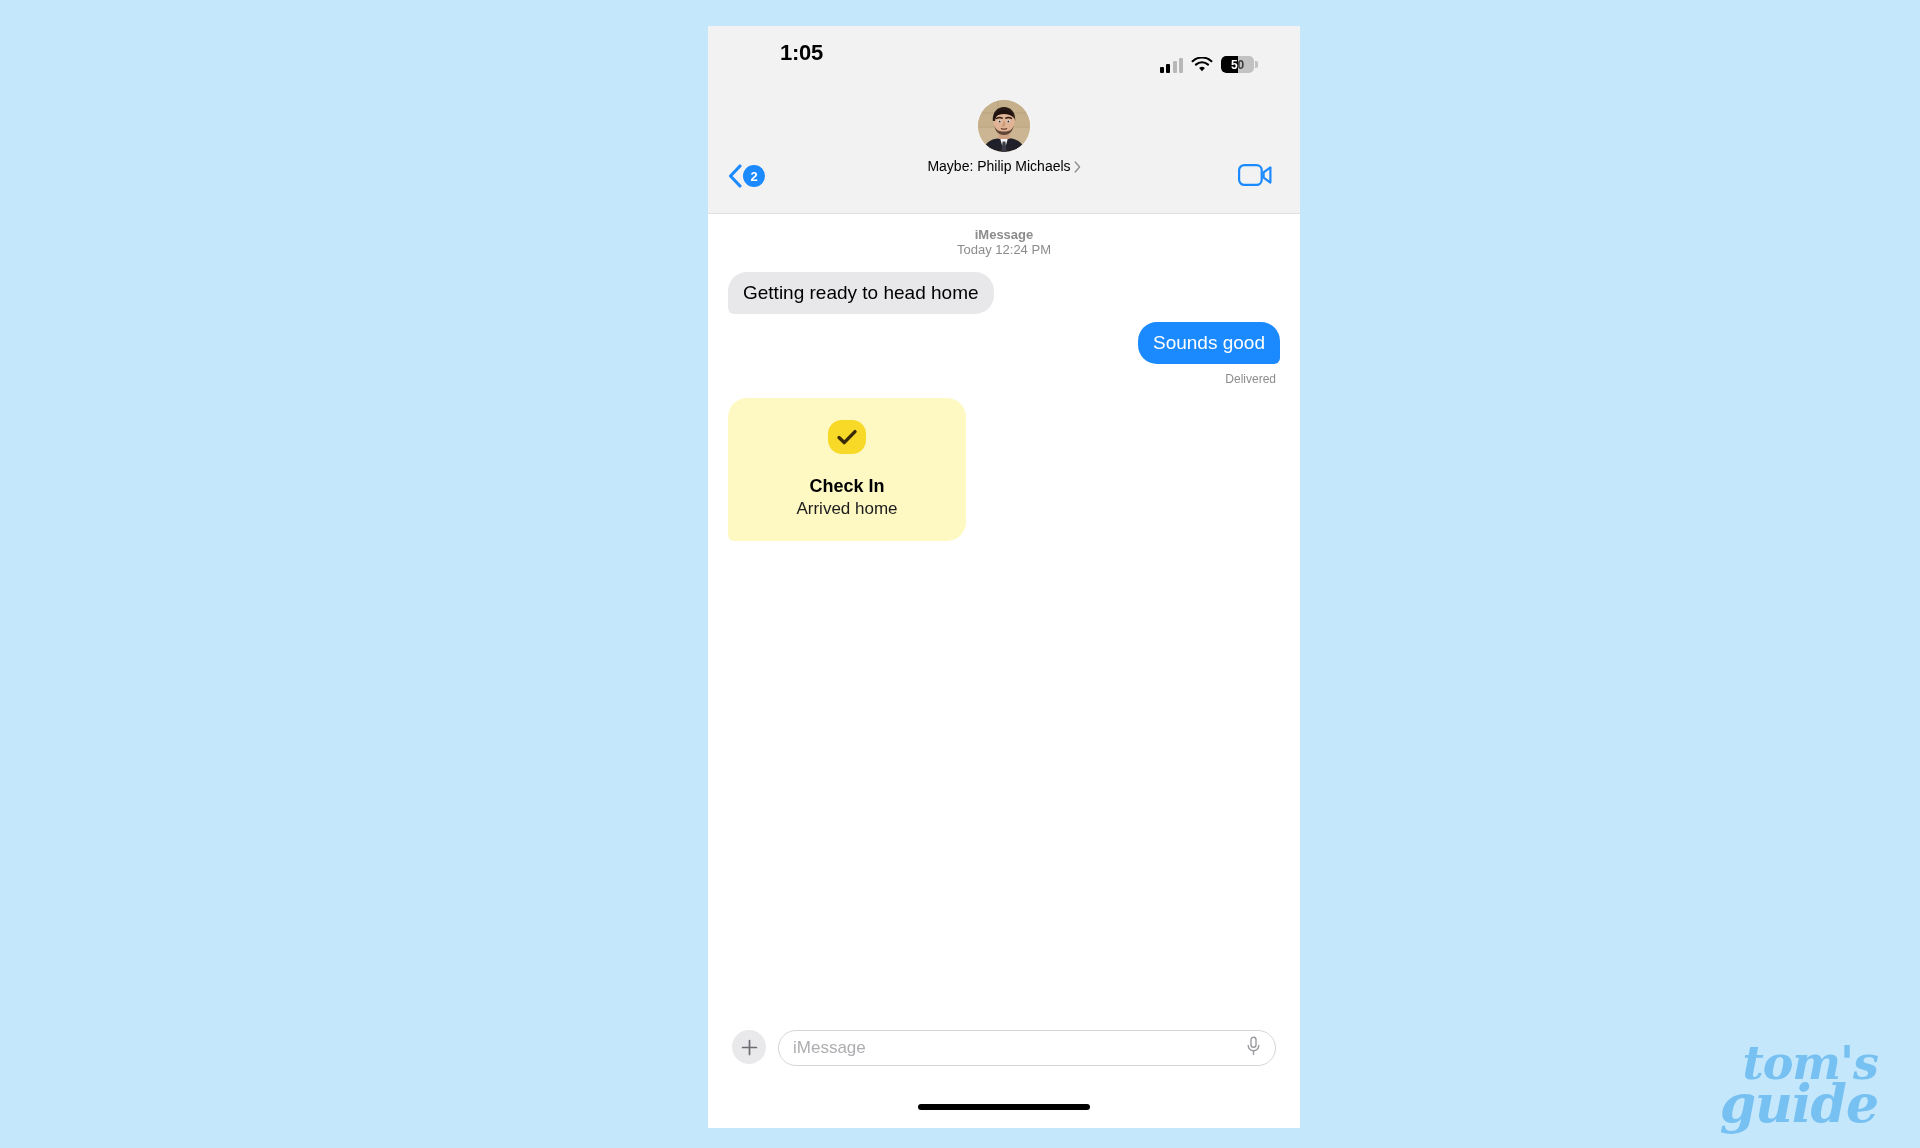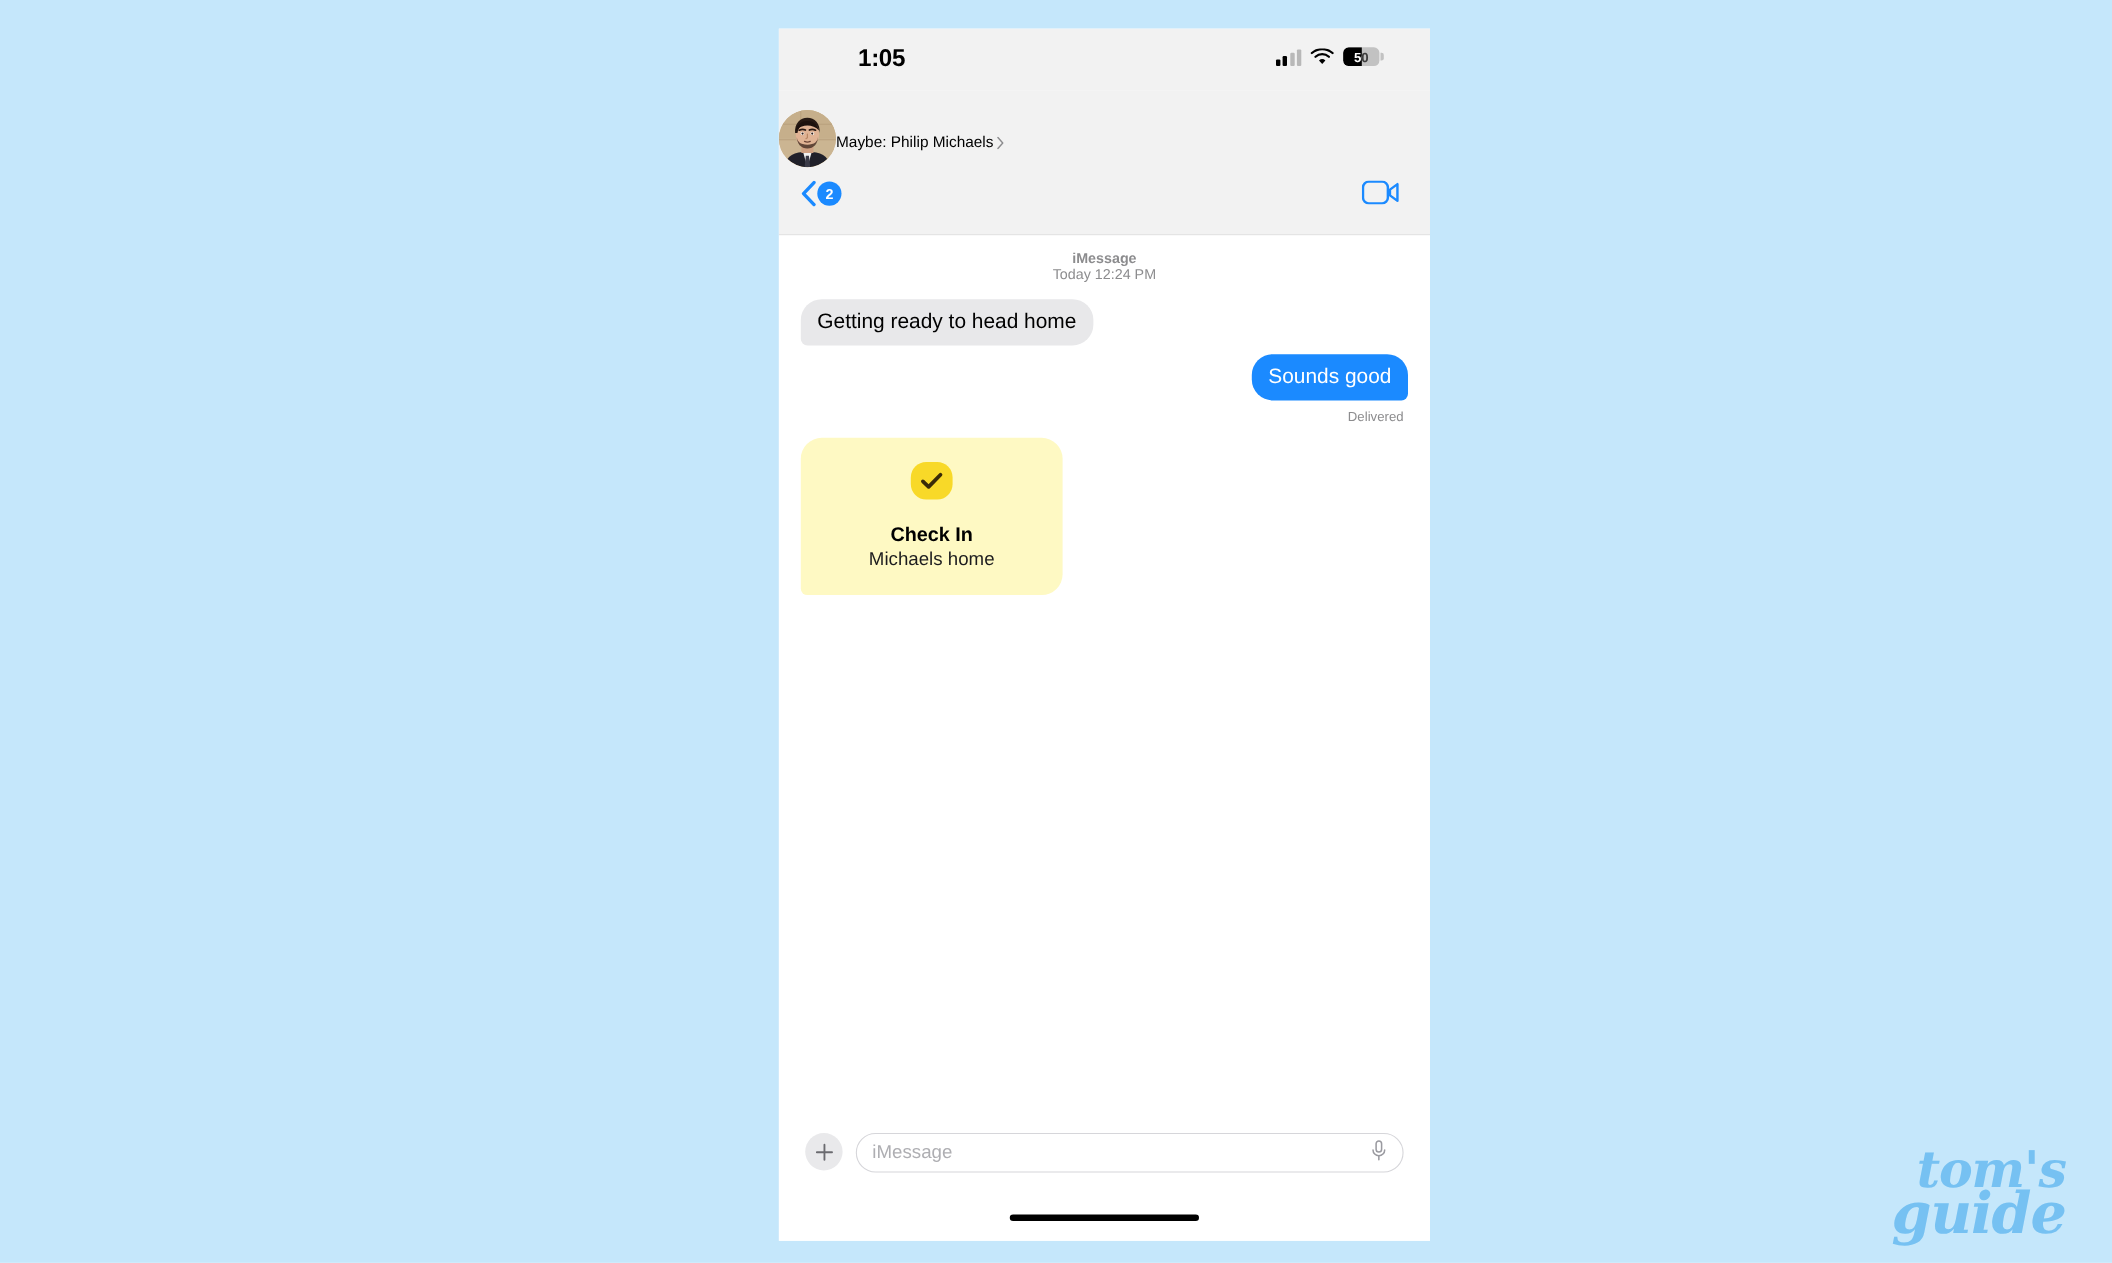--- a/index.html
+++ b/index.html
@@ -45,7 +45,7 @@
   .status-right {
     position: absolute;
     right: 42px;
-    top: 17px;
+    top: 30px;
     display: flex;
     align-items: center;
     gap: 8px;

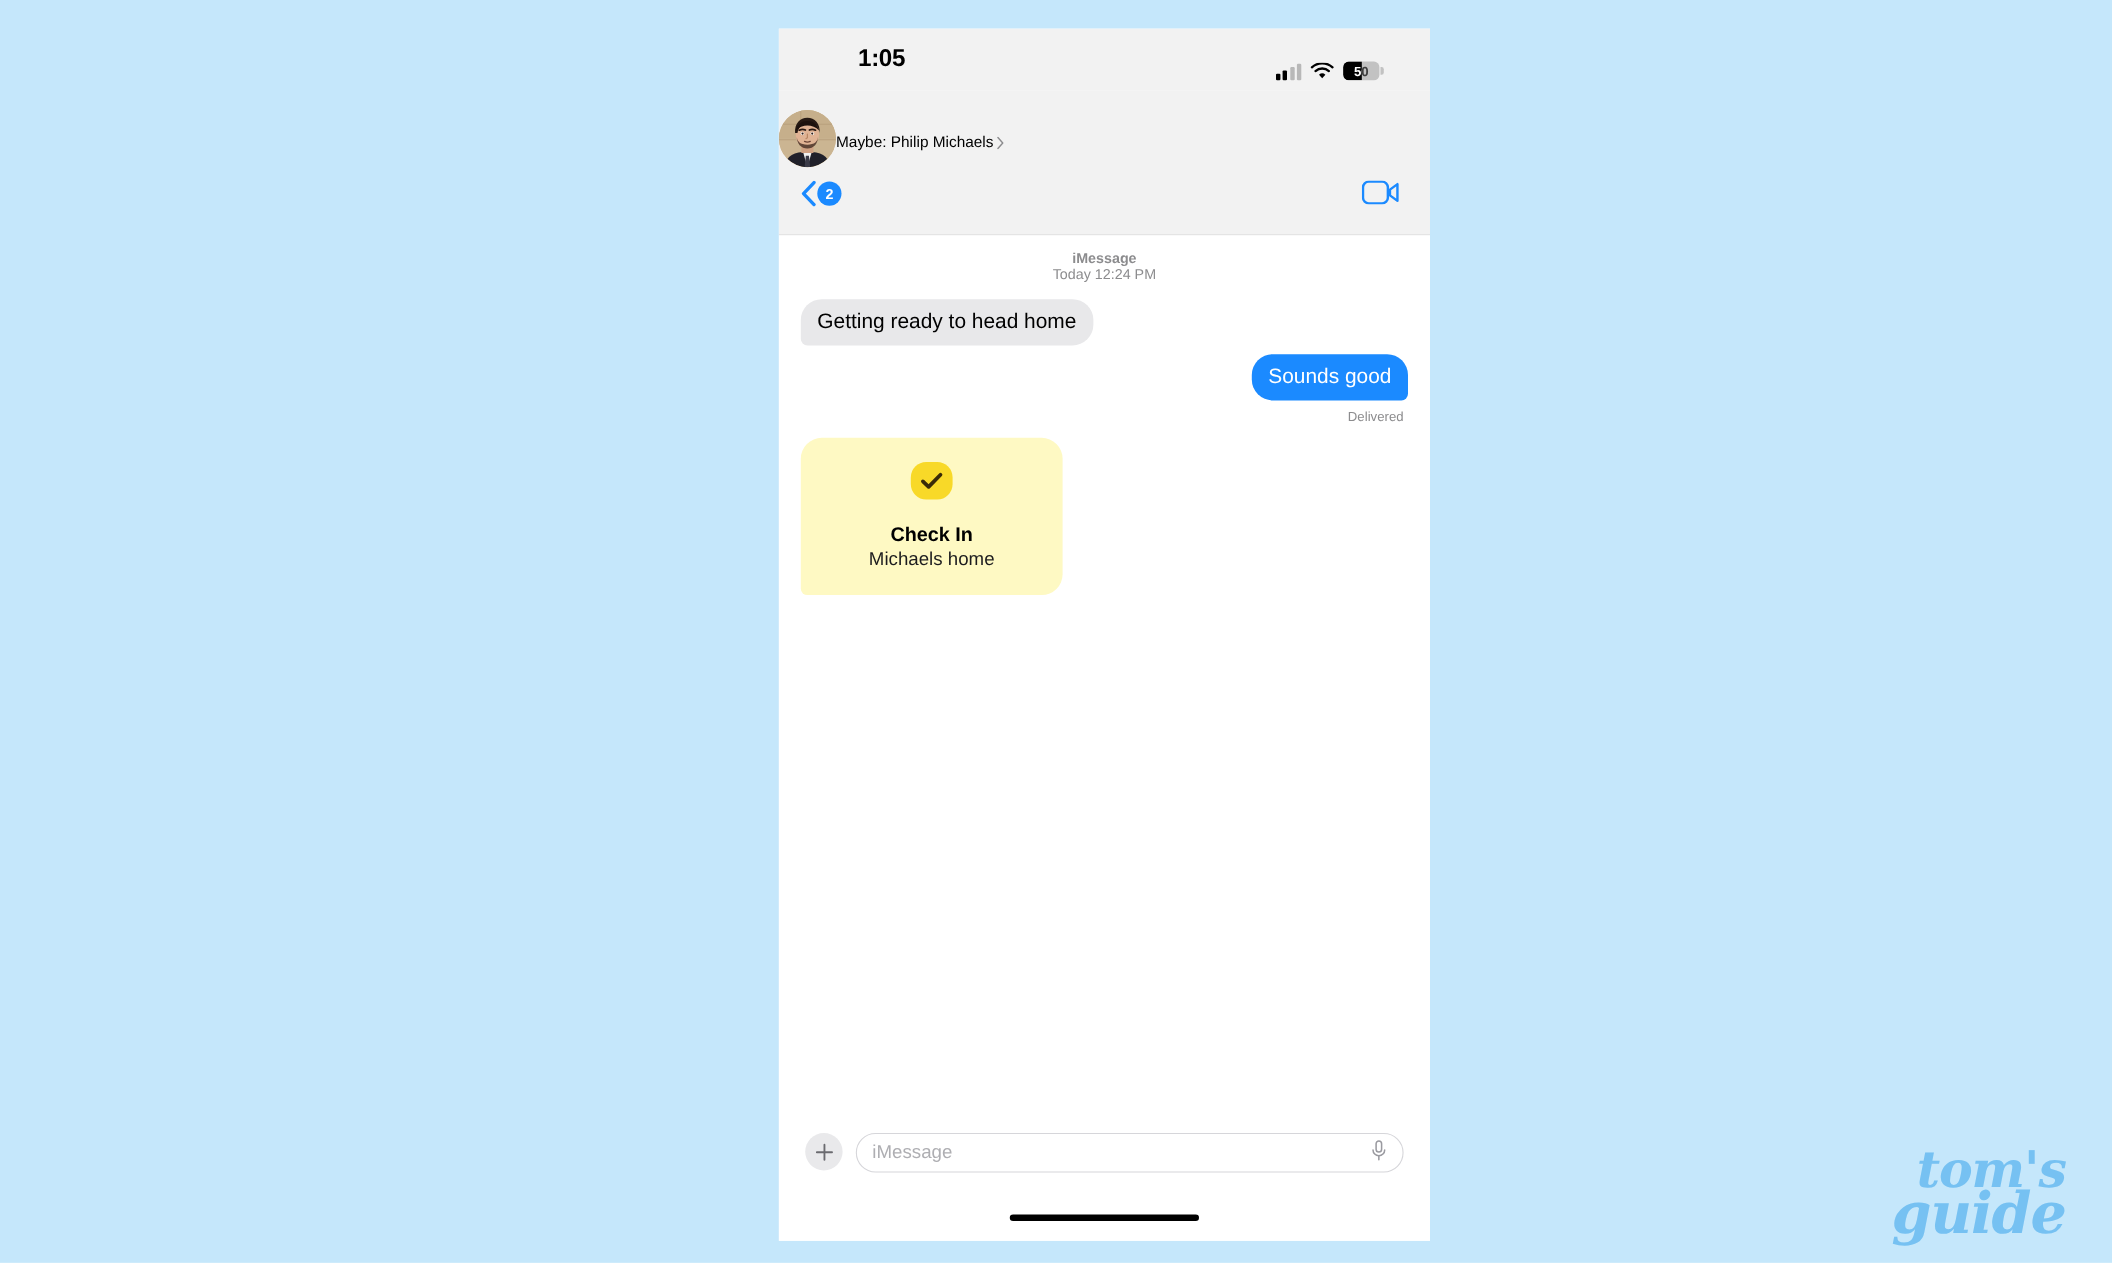--- a/index.html
+++ b/index.html
@@ -124,7 +124,7 @@
     position: absolute;
     left: 0; right: 0; top: 18px;
     display: flex;
-    flex-direction: row;
+    flex-direction: column;
     align-items: center;
     cursor: pointer;
   }

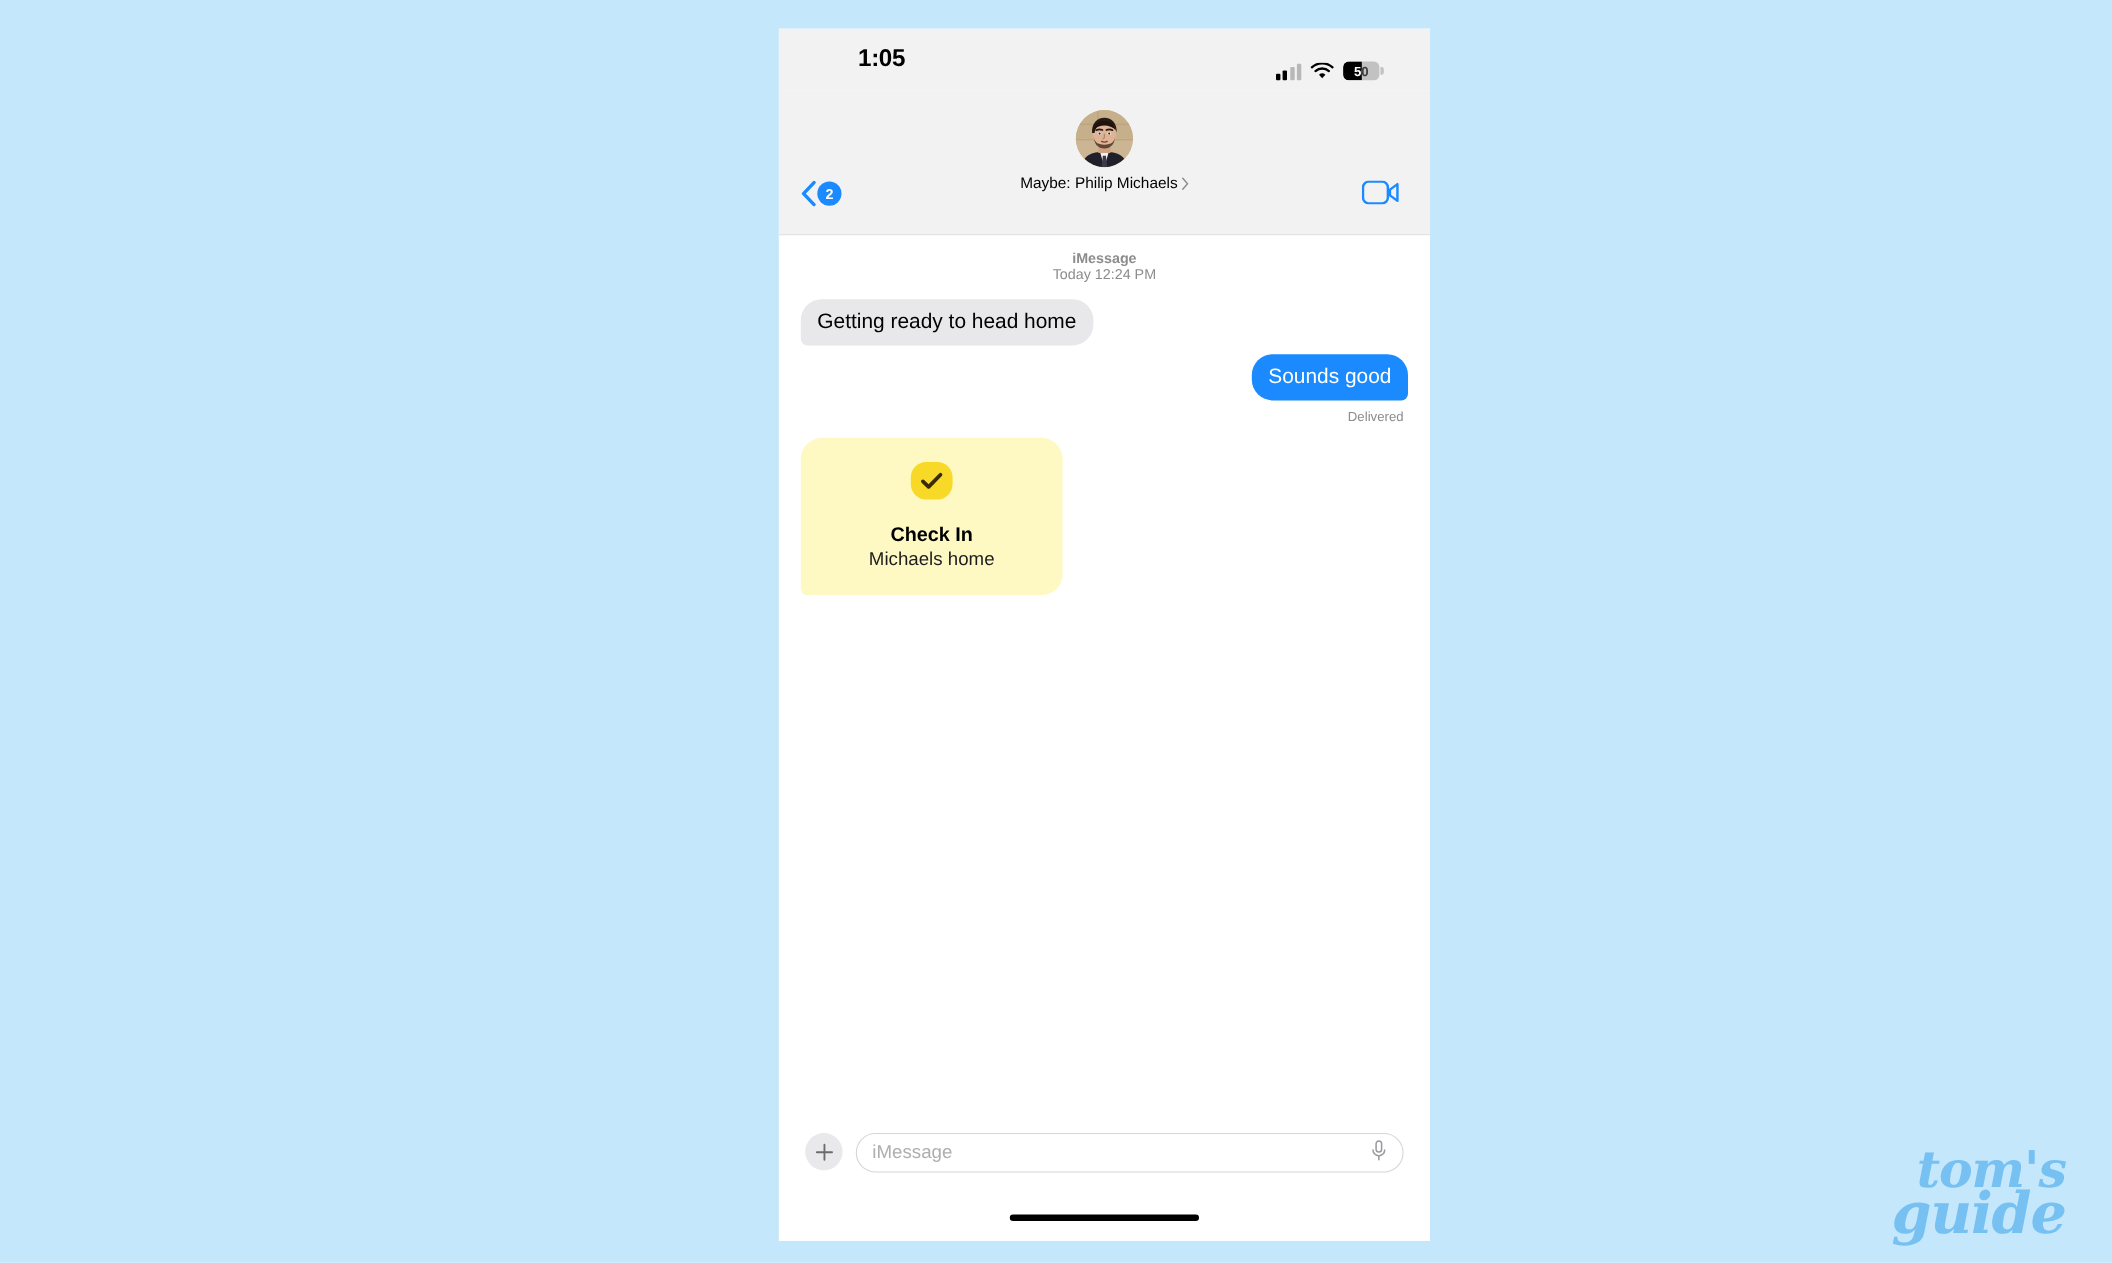--- a/index.html
+++ b/index.html
@@ -466,7 +466,7 @@
           </svg>
         </div>
         <div class="checkin-title">Check In</div>
-        <div class="checkin-sub">Michaels home</div>
+        <div class="checkin-sub">Arrived home</div>
       </div>
     </div>
 

